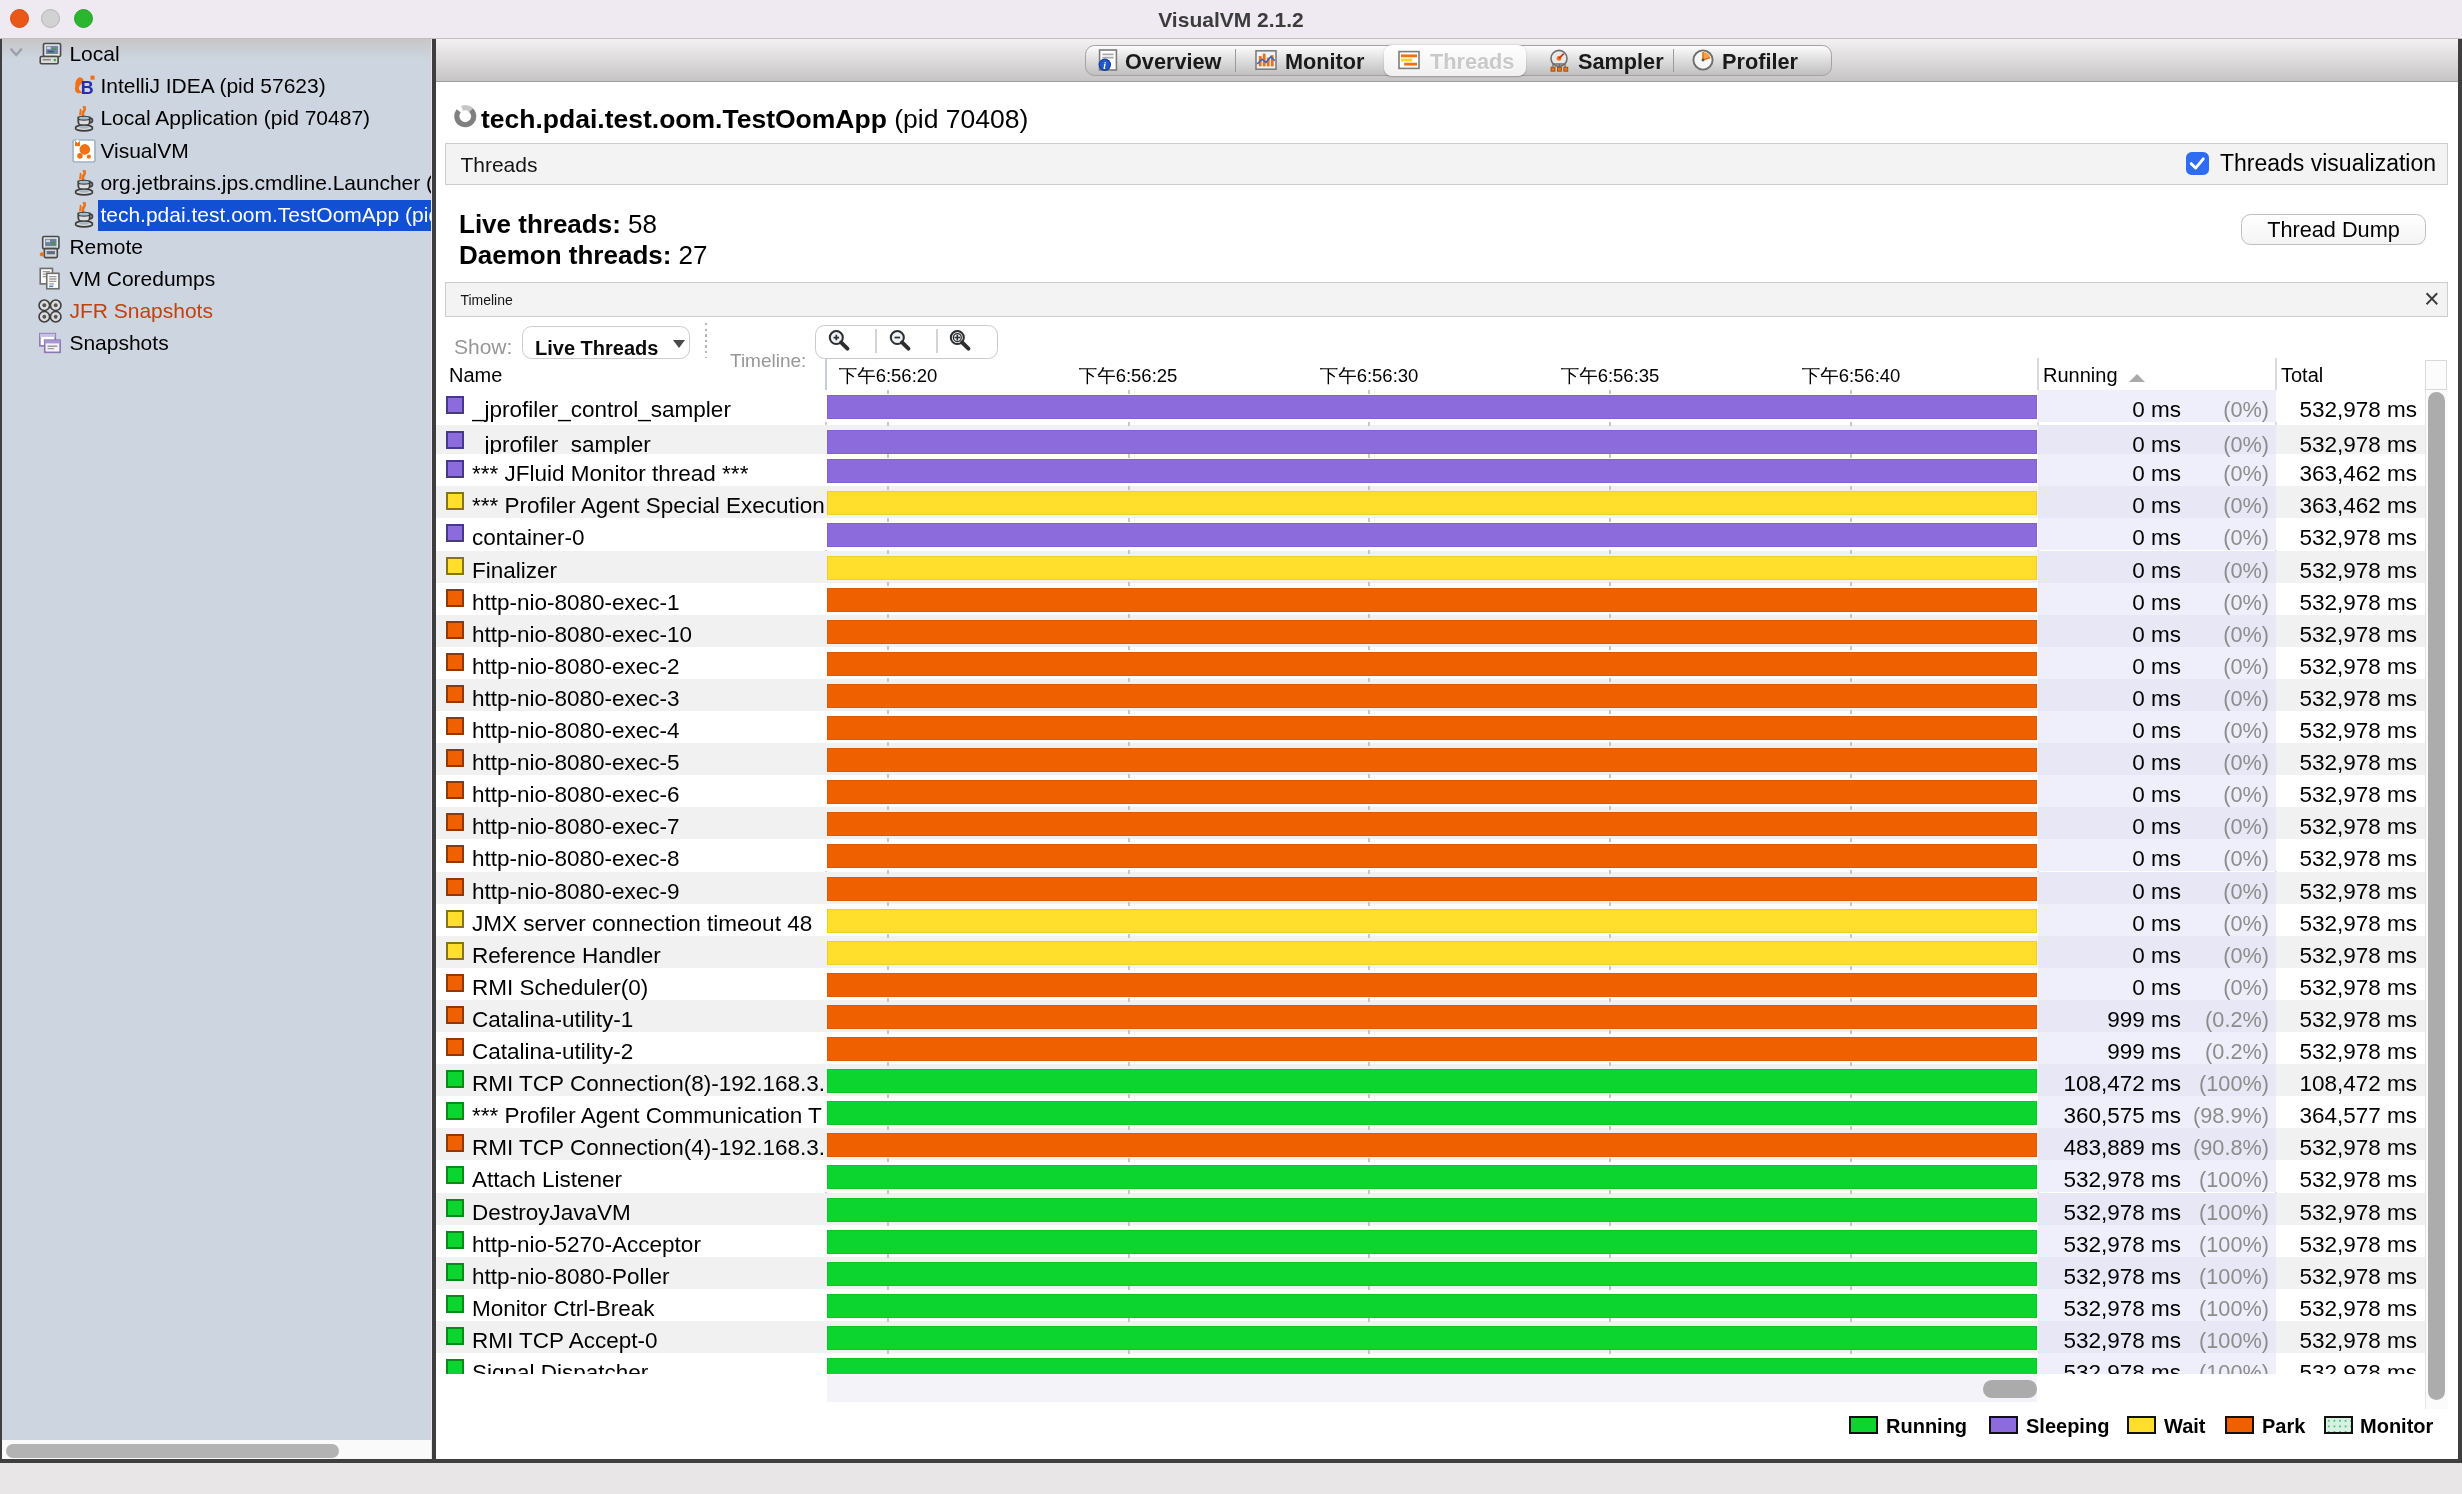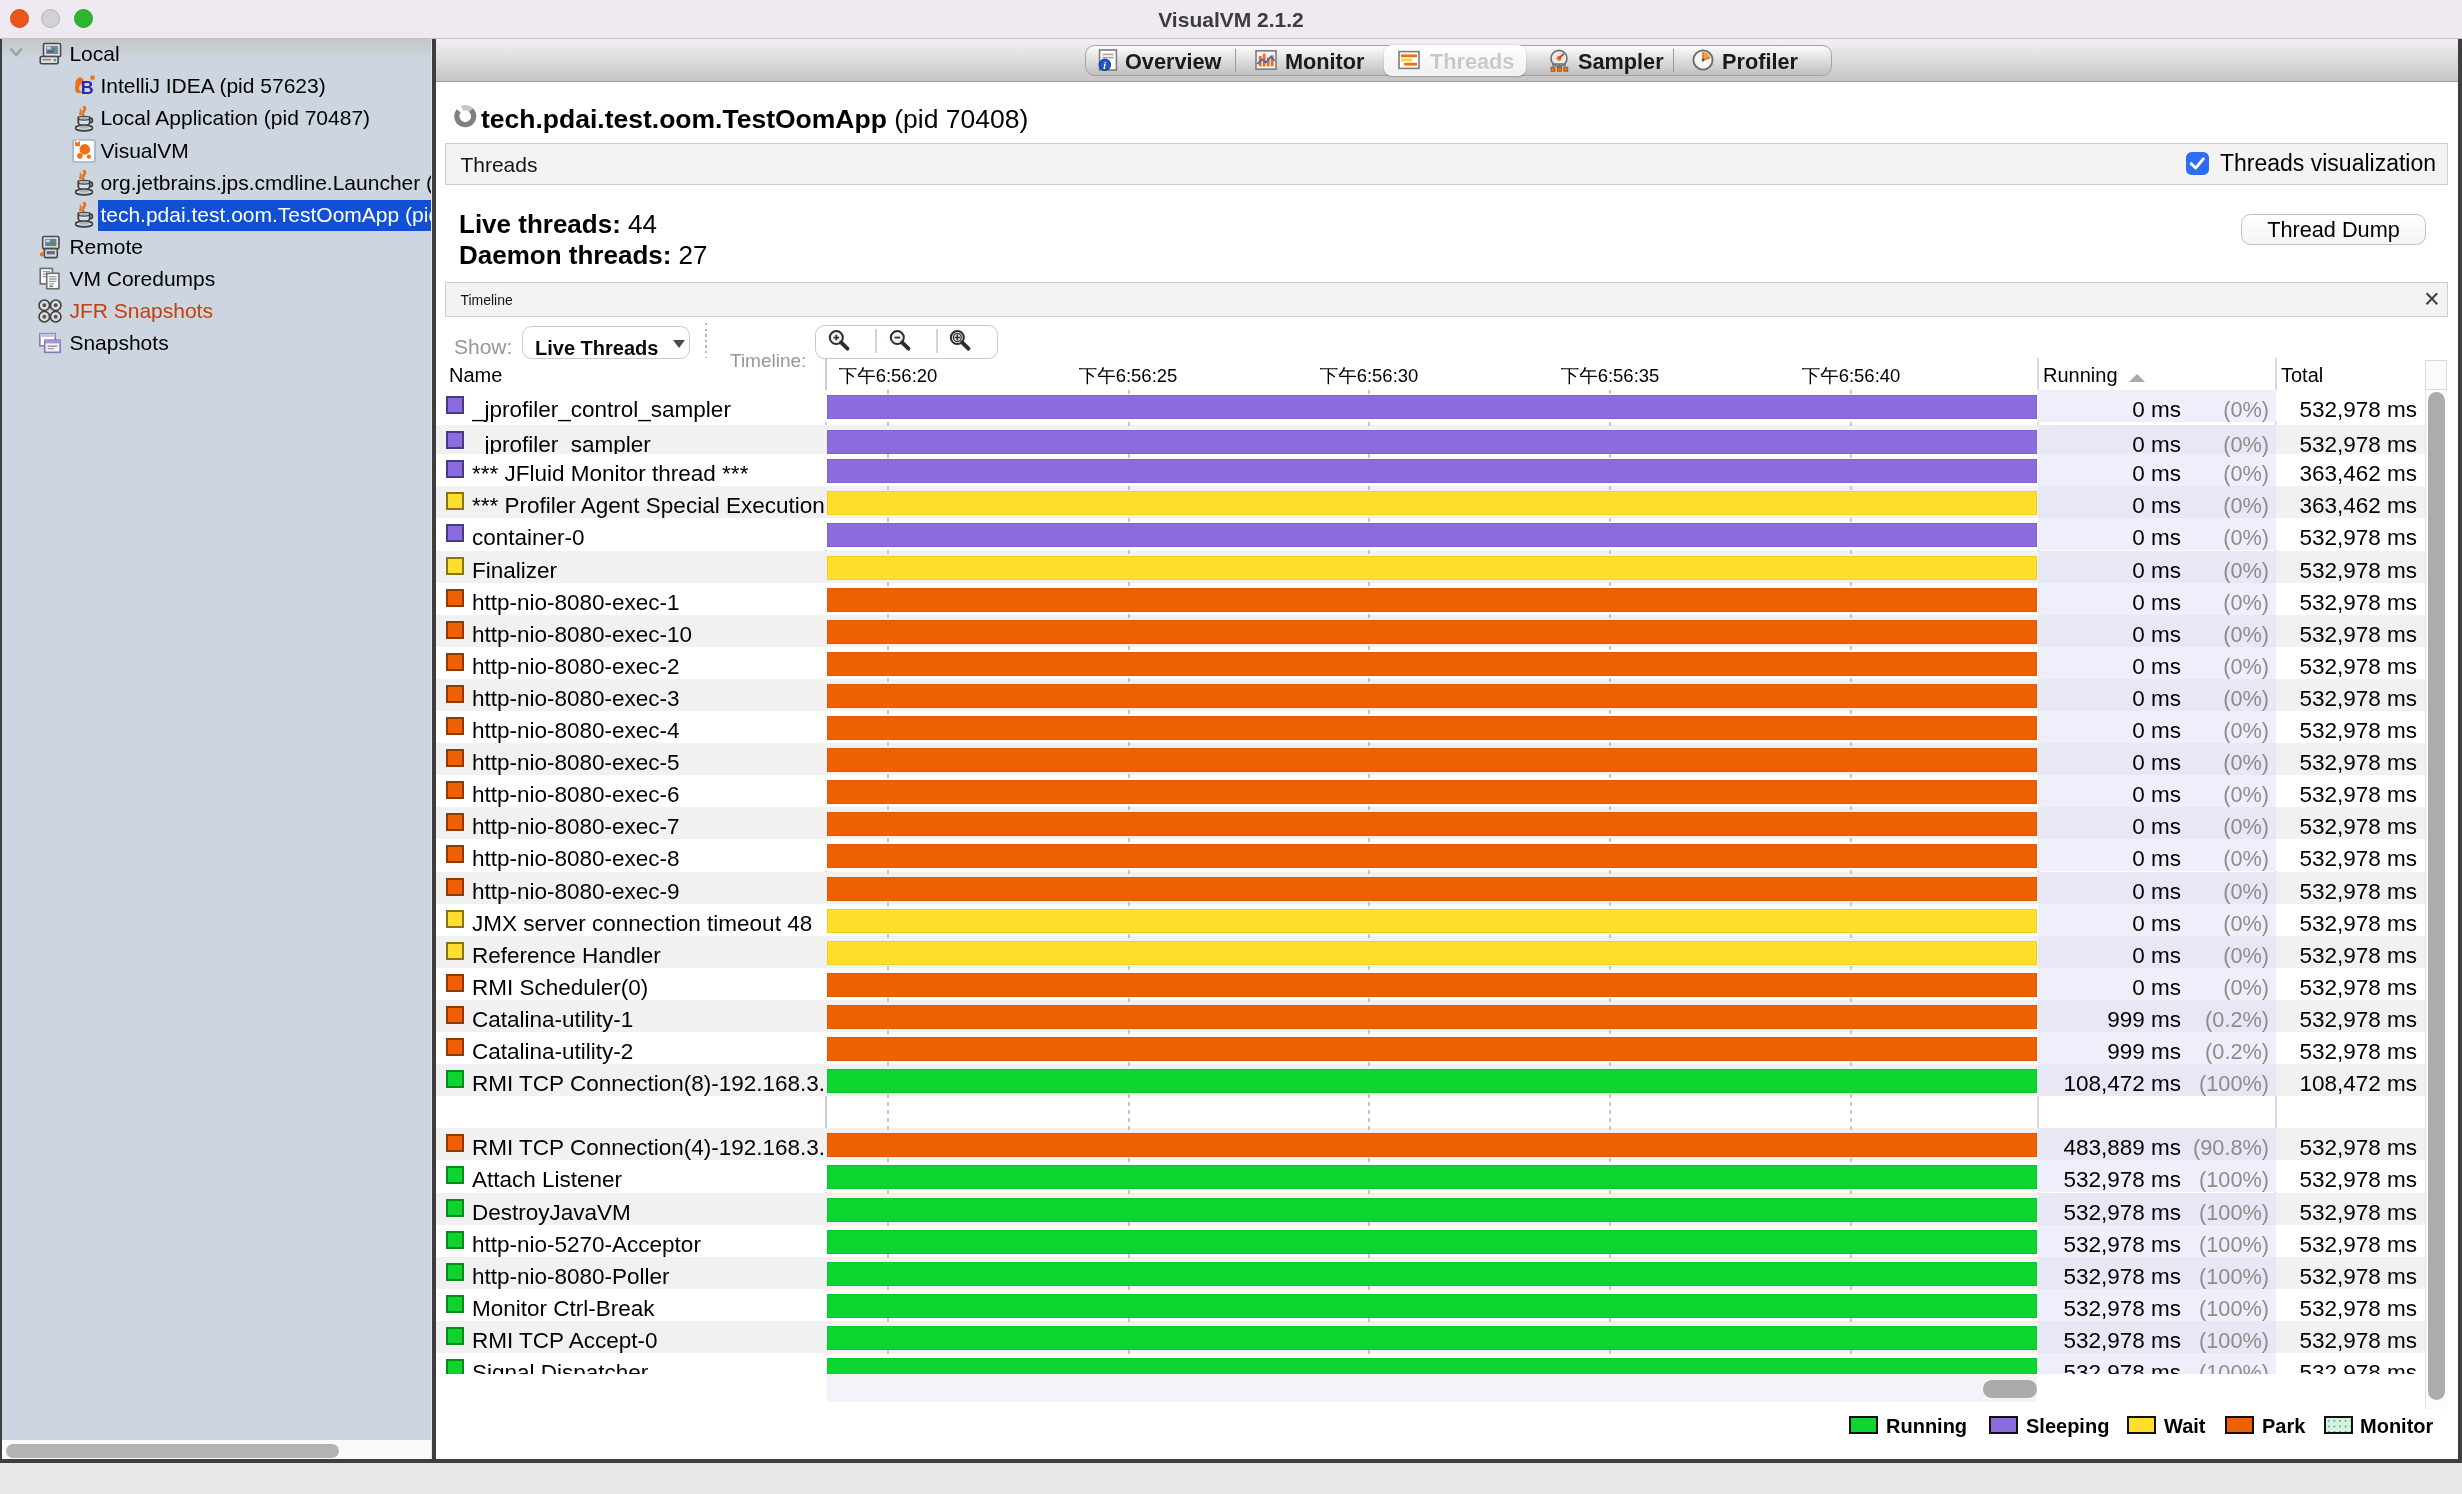--- a/index.html
+++ b/index.html
@@ -280,7 +280,7 @@
       <path d="M6.5 14.5 L12 20 L21.5 8.5" stroke="#ffffff" stroke-width="3.6" fill="none" stroke-linecap="round" stroke-linejoin="round"></path>
     </svg></div>
 <div class="abs" id="cblabel">Threads visualization</div>
-<div class="abs" id="live">Live threads: <span class="v">44</span></div>
+<div class="abs" id="live">Live threads: <span class="v">58</span></div>
 <div class="abs" id="daemon">Daemon threads: <span class="v">27</span></div>
 <div class="abs" id="tdbtn">Thread Dump</div>
 

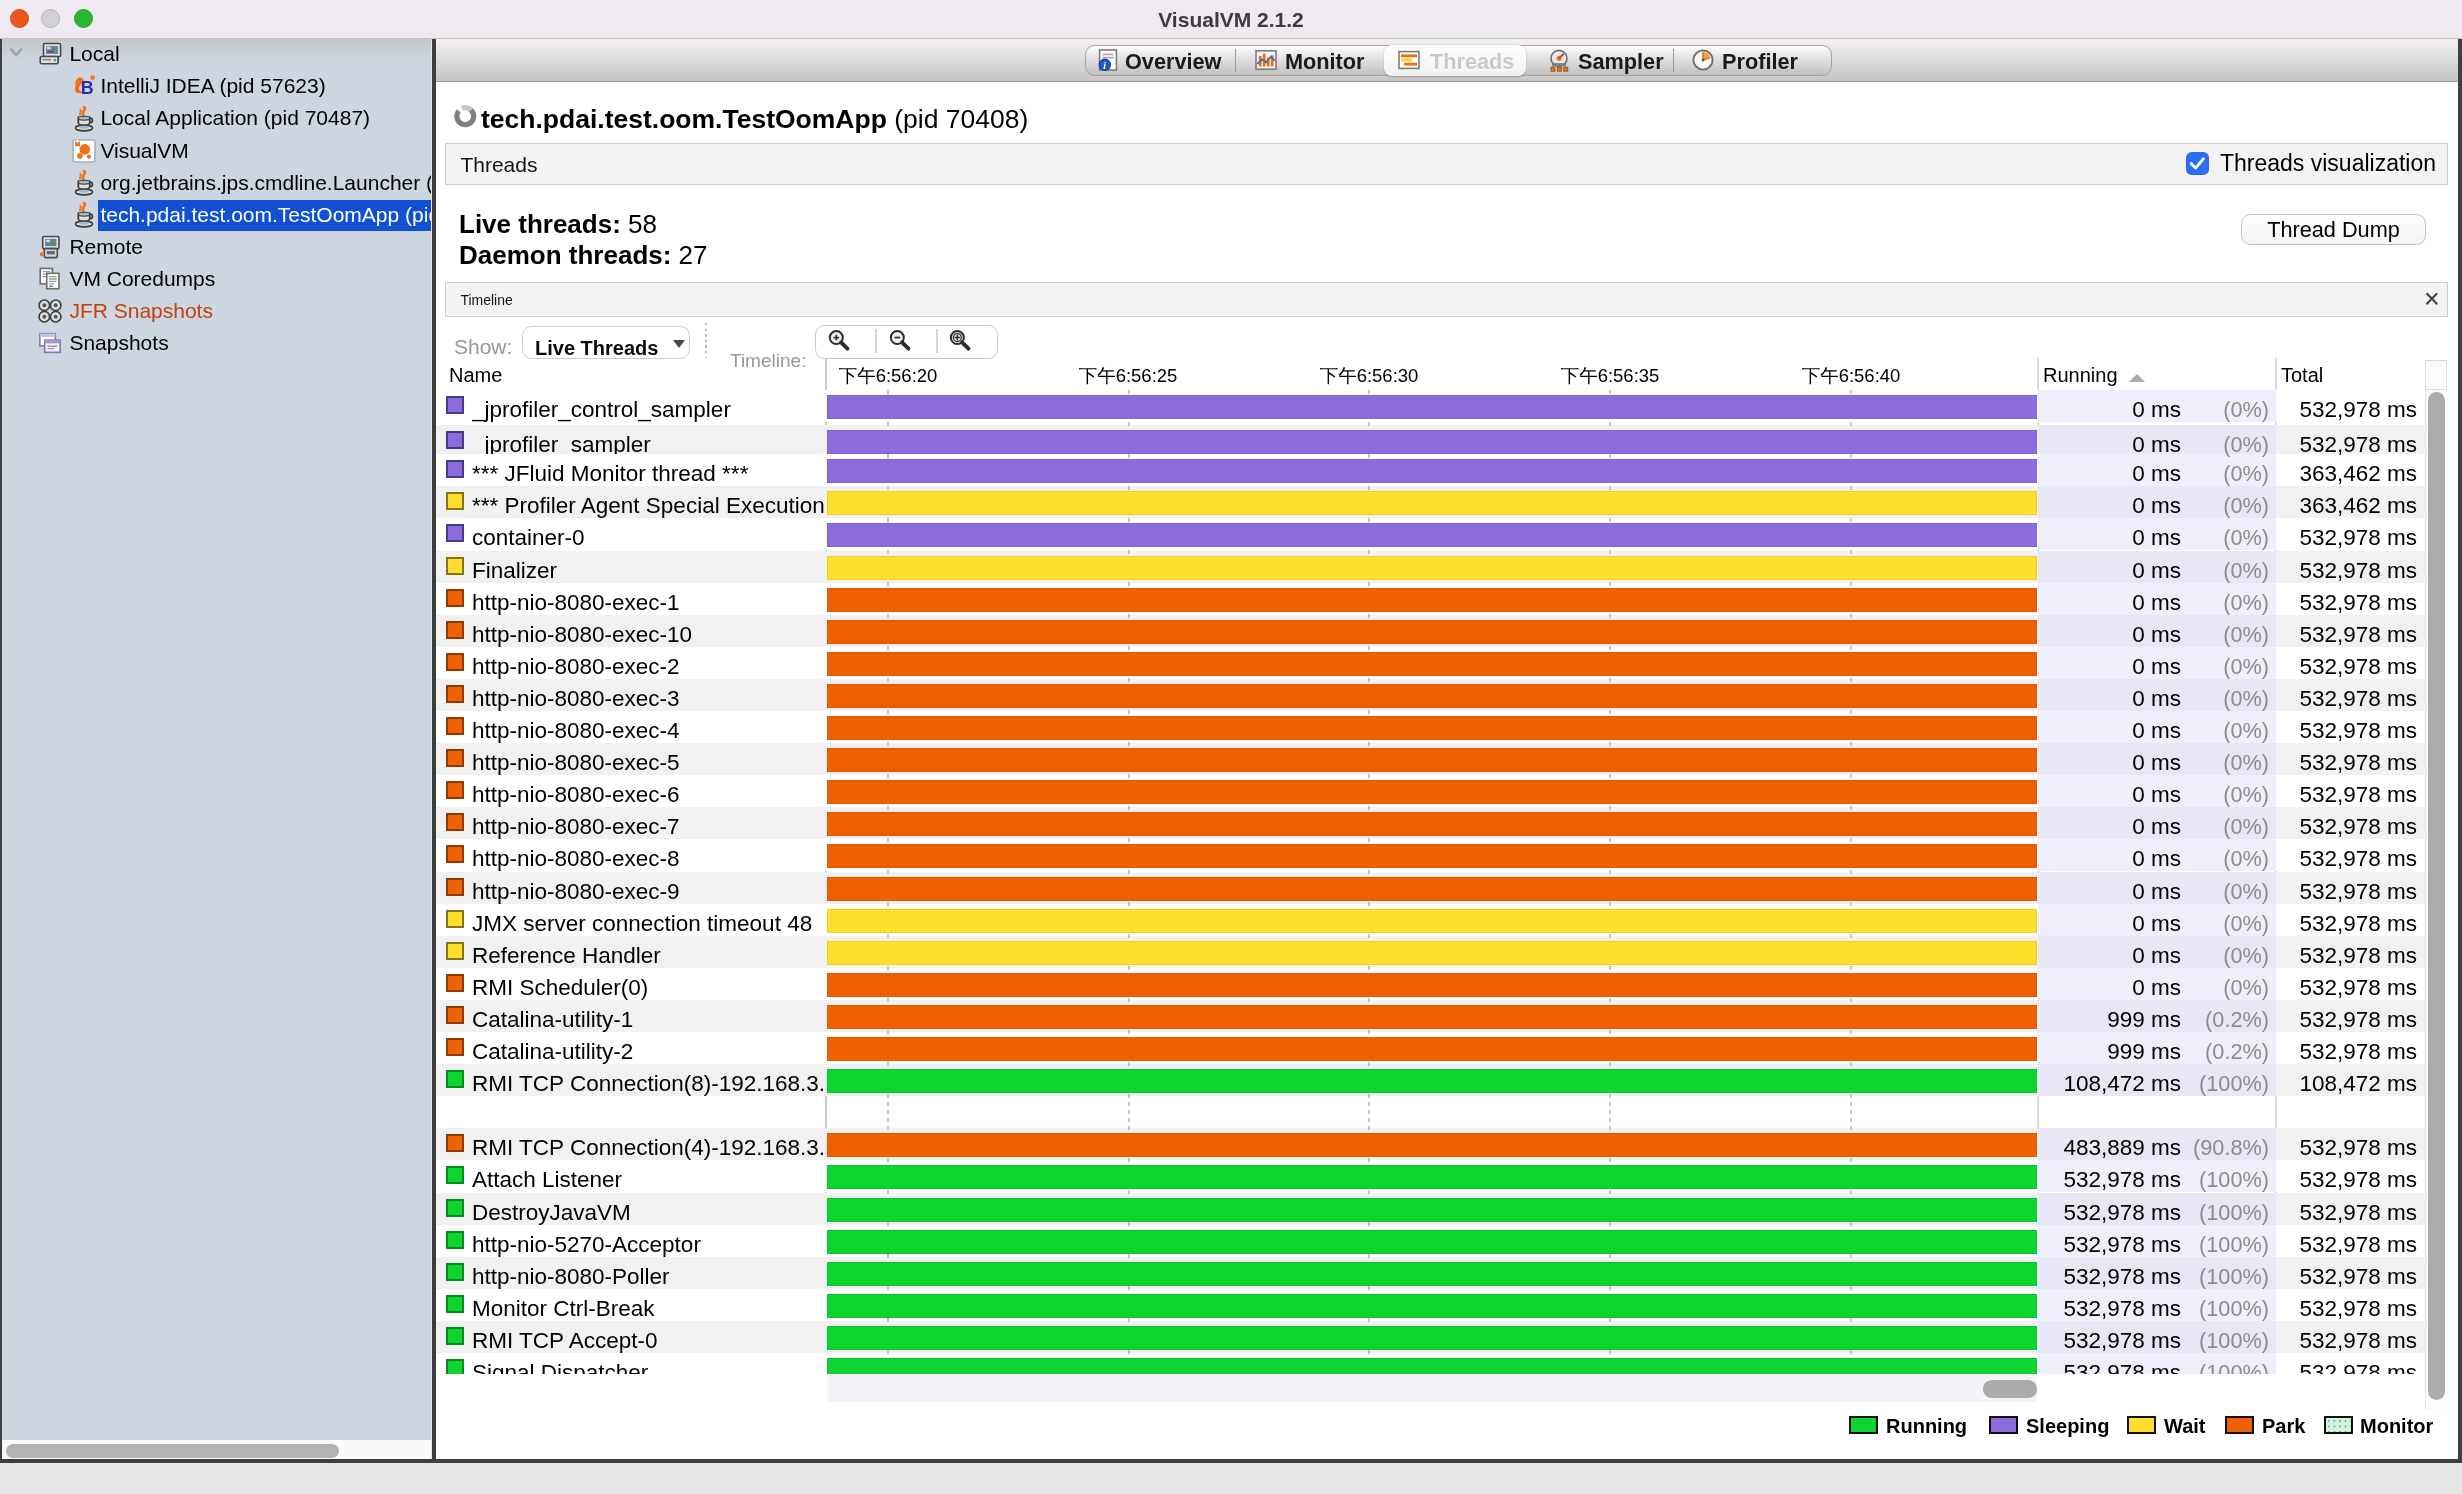--- a/index.html
+++ b/index.html
@@ -535,6 +535,15 @@
       <span class="pct">(100%)</span>
       <span class="tot">108,472 ms</span>
 </div>
+<div class="row" style="top:706px;background:#ffffff">
+<i class="lav" style="background:#efeffb"></i>
+<span class="sq" style="background:#0cd52f;border-color:#0b8a1c"></span>
+<span class="nm">*** Profiler Agent Communication T</span>
+<div class="bar" style="background:#0cd52f"></div>
+<span class="run">360,575 ms</span>
+      <span class="pct">(98.9%)</span>
+      <span class="tot">364,577 ms</span>
+</div>
 <div class="row" style="top:738px;background:#f1f1f1">
 <i class="lav" style="background:#e7e7f5"></i>
 <span class="sq" style="background:#ee6000;border-color:#8c3a08"></span>

